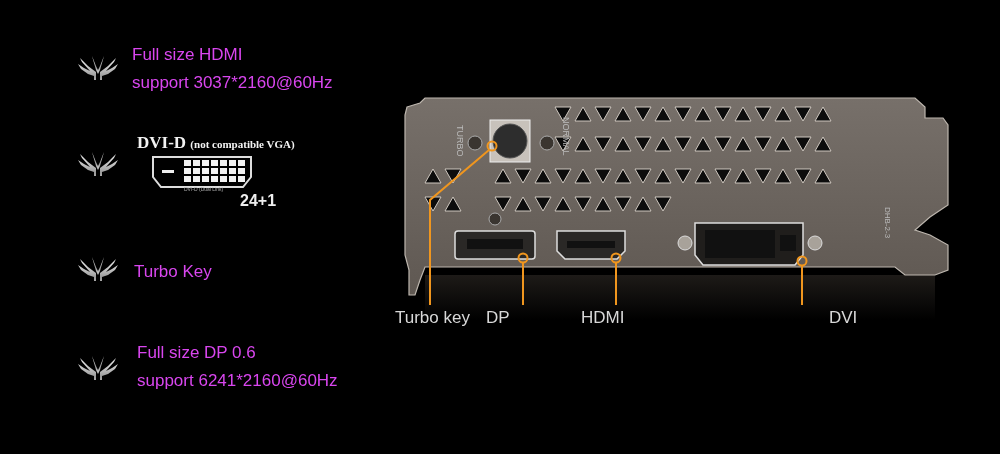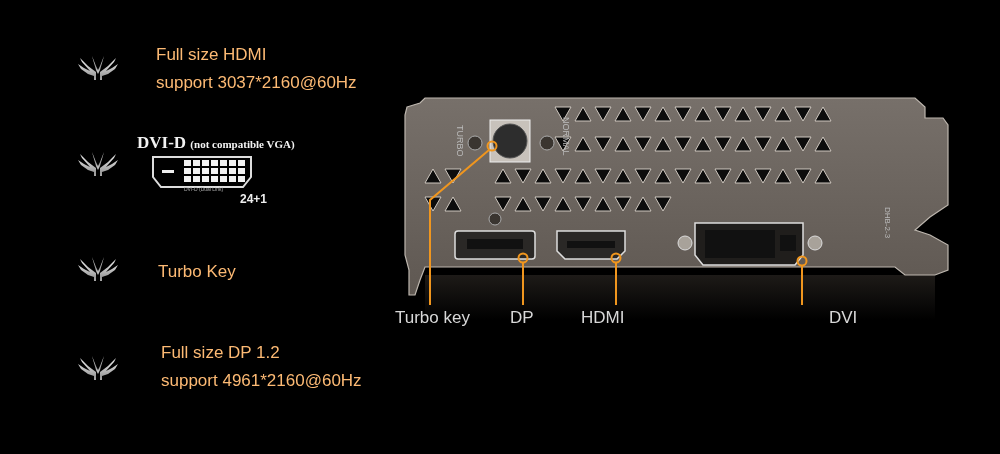--- a/index.html
+++ b/index.html
@@ -6,7 +6,7 @@
   body { width:1000px; height:454px; background:#000; position:relative; overflow:hidden;
          font-family:"Liberation Sans", sans-serif; color:#e8e8e8; }
   .emblem { position:absolute; width:40px; height:38px; }
-  .ftext { position:absolute; font-size:17px; line-height:26px; color:#fdba74; white-space:nowrap;margin-left:24px; }
+  .ftext { position:absolute; font-size:17px; line-height:26px; color:#d946ef; white-space:nowrap; }
   .dvi-title { position:absolute; left:137px; top:133px; font-family:"Liberation Serif", serif;
                font-weight:bold; font-size:17px; color:#f2f2f2; white-space:nowrap; }
   .dvi-title small { font-size:11px; font-weight:bold; }

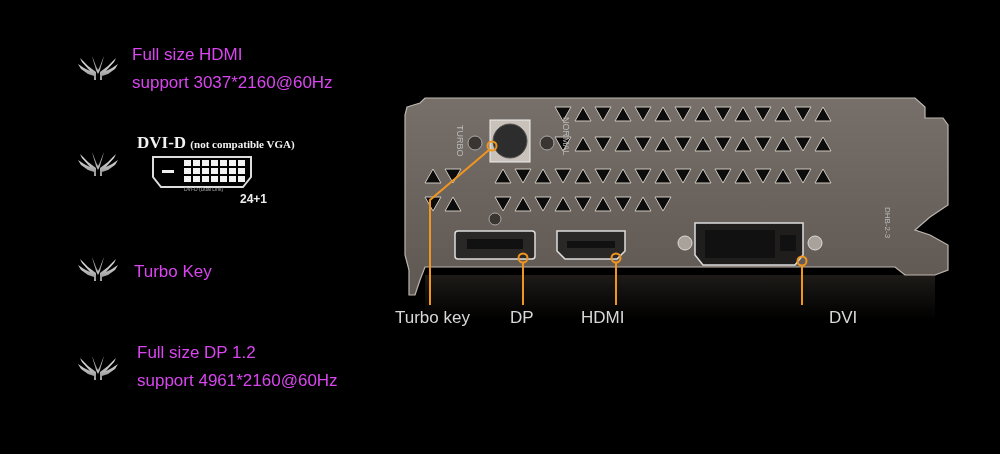--- a/index.html
+++ b/index.html
@@ -12,7 +12,7 @@
   .dvi-title small { font-size:11px; font-weight:bold; }
   .dvi-icon { position:absolute; left:150px; top:155px; width:104px; height:34px; }
   .dvi-caption { position:absolute; left:184px; top:186px; font-size:5px; color:#aaa; white-space:nowrap; }
-  .dvi-pins { position:absolute; left:240px; top:192px; font-size:12px; font-weight:bold; color:#eee; }
+  .dvi-pins { position:absolute; left:240px; top:192px; font-size:16px; font-weight:bold; color:#eee; }
   .bracket { position:absolute; left:395px; top:95px; width:560px; height:250px; }
   .plabel { position:absolute; top:308px; font-size:17px; color:#d8d8d8; white-space:nowrap; }
 </style>

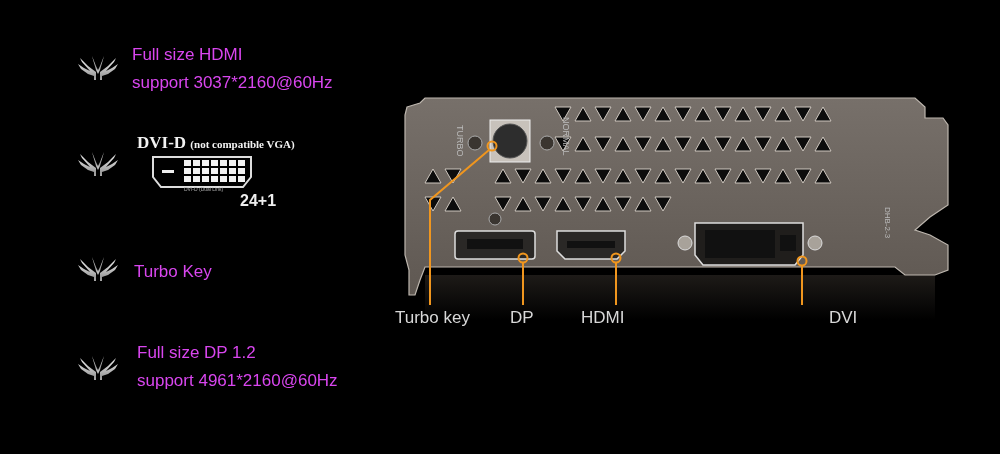--- a/index.html
+++ b/index.html
@@ -216,7 +216,7 @@
 </svg>
 
 <div class="plabel" style="left:395px">Turbo key</div>
-<div class="plabel" style="left:510px">DP</div>
+<div class="plabel" style="left:486px">DP</div>
 <div class="plabel" style="left:581px">HDMI</div>
 <div class="plabel" style="left:829px">DVI</div>
 

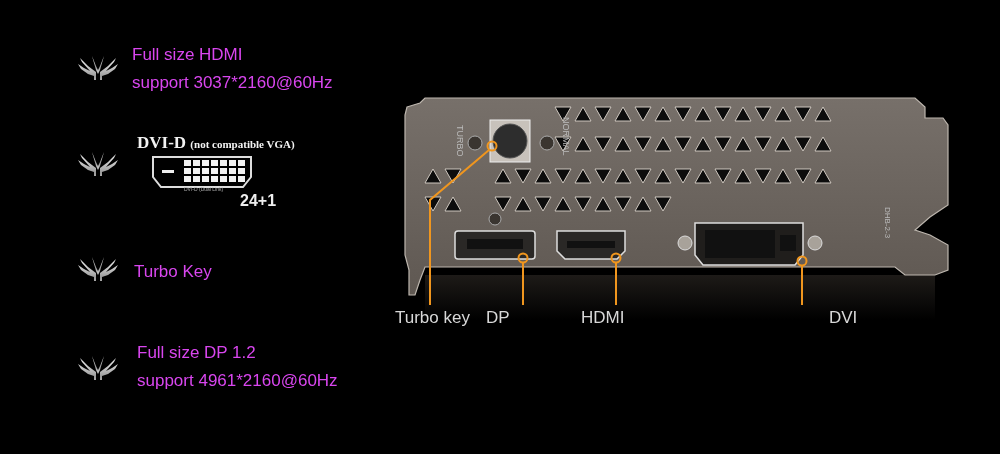--- a/index.html
+++ b/index.html
@@ -91,7 +91,7 @@
   <svg class="emblem" style="left:78px;top:352px">
       <use href="#emb"></use>
     </svg>
-  <div class="ftext" style="left:137px;top:340px">Full size DP 1.2</div>
+  <div class="ftext" style="left:137px;top:340px">Full size DP 0.6</div>
   <div class="ftext" style="left:137px;top:368px">support 4961*2160@60Hz</div>
 </div>
 

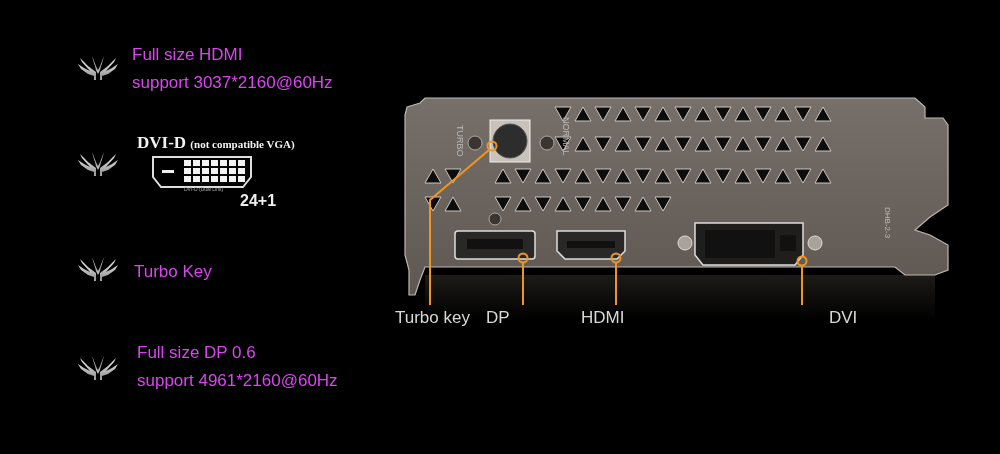--- a/index.html
+++ b/index.html
@@ -92,7 +92,7 @@
       <use href="#emb"></use>
     </svg>
   <div class="ftext" style="left:137px;top:340px">Full size DP 0.6</div>
-  <div class="ftext" style="left:137px;top:368px">support 4961*2160@60Hz</div>
+  <div class="ftext" style="left:137px;top:368px">support 6241*2160@60Hz</div>
 </div>
 
 <svg class="bracket" viewBox="0 0 560 250">

